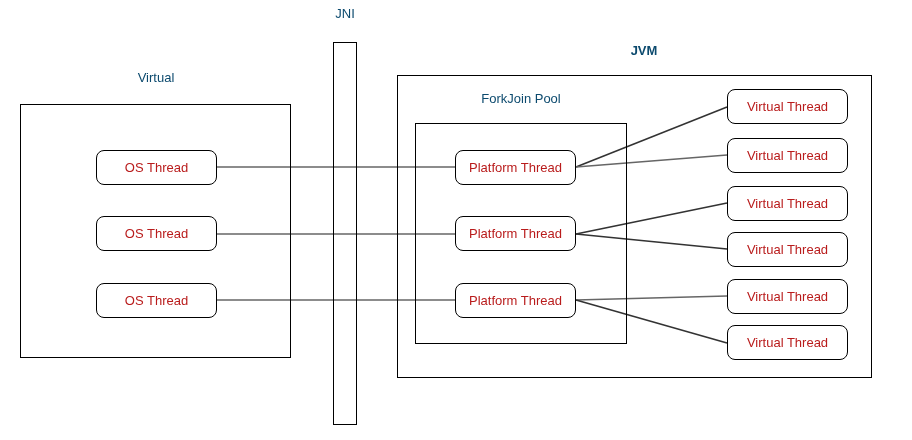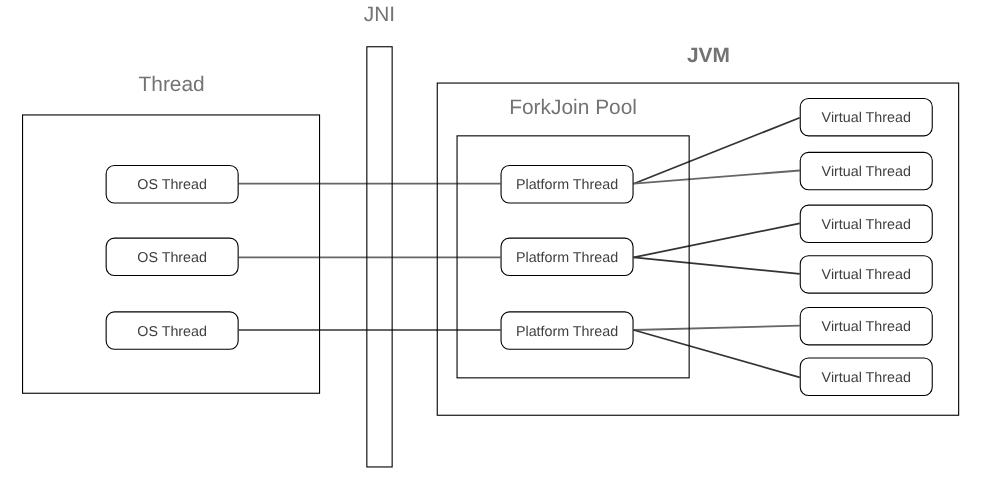--- a/index.html
+++ b/index.html
@@ -31,8 +31,8 @@
   }
   .group-label {
     position: absolute;
-    font-size: 19px;
-    color: #737373;
+    font-size: 13px;
+    color: #0c4a6e;
     white-space: nowrap;
     transform: translateX(-50%);
     text-align: right;

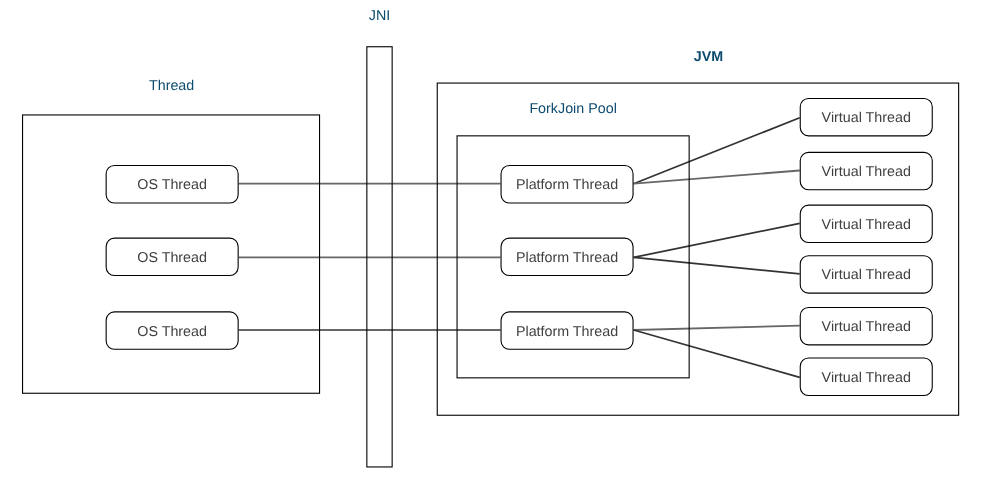--- a/index.html
+++ b/index.html
@@ -77,7 +77,7 @@
       <div class="container-box" style="left: 415px; top: 123px; width: 212px; height: 221px; border-color: rgb(0, 0, 0);"></div>
     </div>
   <div id="labels-layer">
-      <div class="group-label" style="left: 156px; top: 70px;">Thread</div>
+      <div class="group-label" style="left: 156px; top: 70px;">Virtual</div>
       <div class="group-label" style="left: 345px; top: 6px;">JNI</div>
       <div class="group-label" style="left: 644px; top: 43px; font-weight: bold;">JVM</div>
       <div class="group-label" style="left: 521px; top: 91px;">ForkJoin Pool</div>

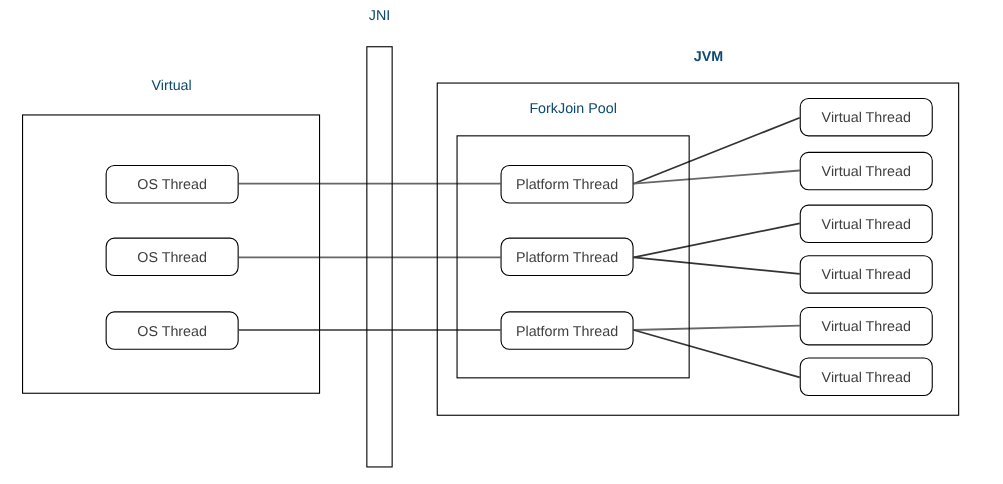--- a/index.html
+++ b/index.html
@@ -48,7 +48,7 @@
     align-items: center;
     justify-content: center;
     font-size: 13px;
-    color: #404040;
+    color: #b91c1c;
     white-space: nowrap;
     z-index: 3;
   }

